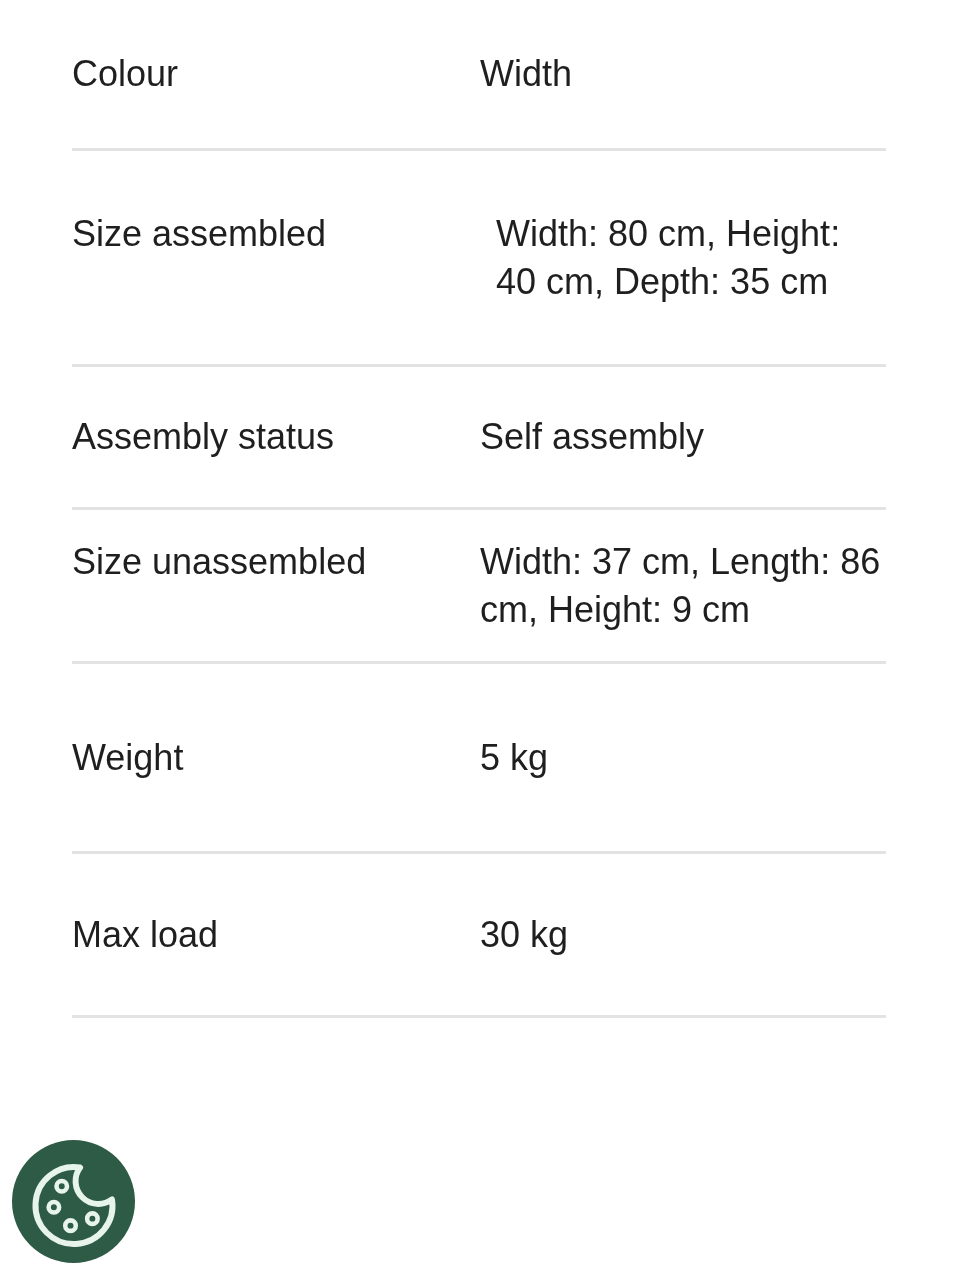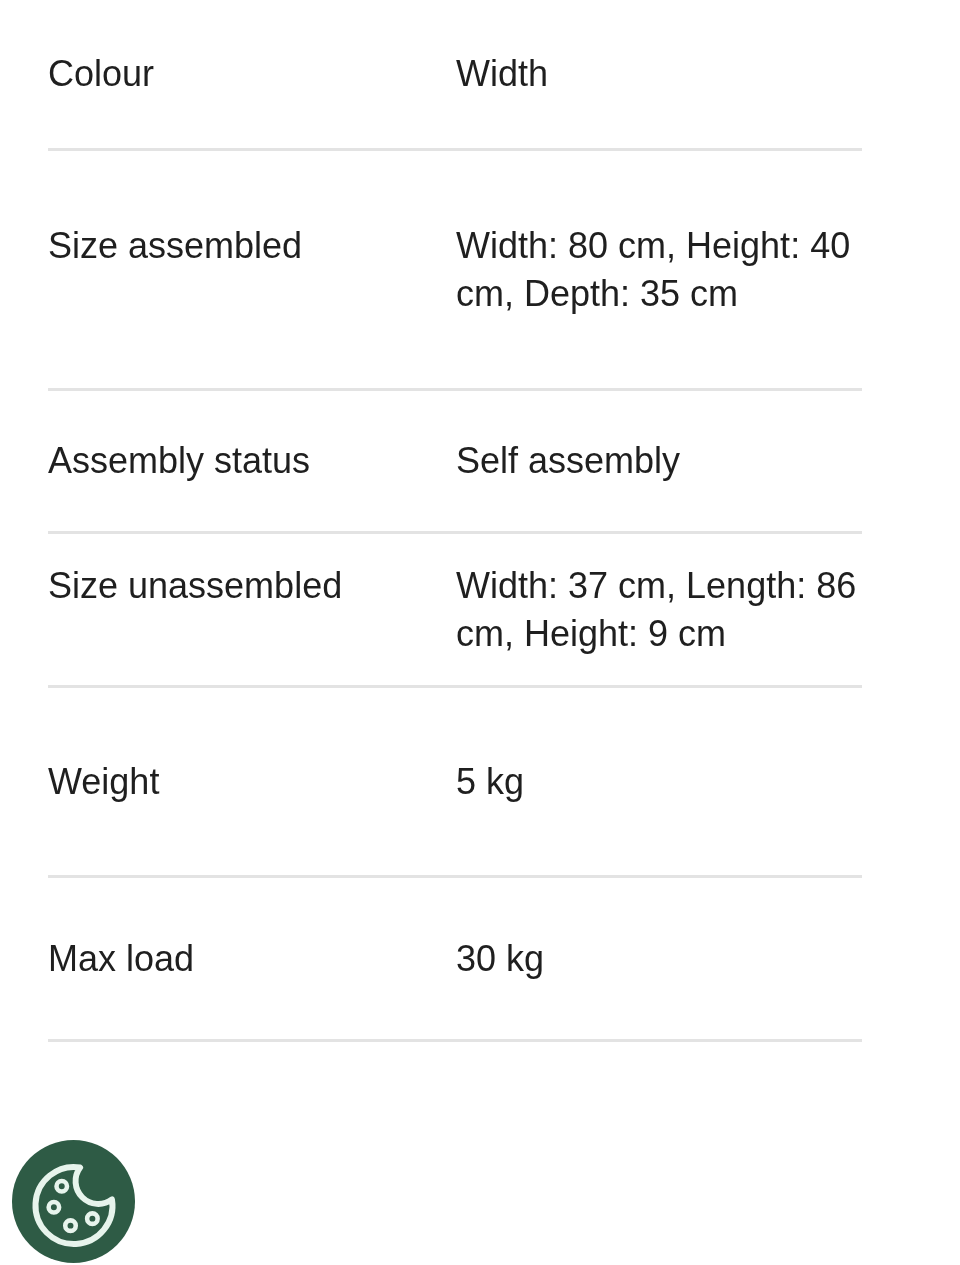--- a/index.html
+++ b/index.html
@@ -16,7 +16,7 @@
     color: #1f1f1f;
   }
   .spec-table {
-    margin-left: 48px;
+    margin-left: 72px;
     width: 814px;
   }
   .spec-row {

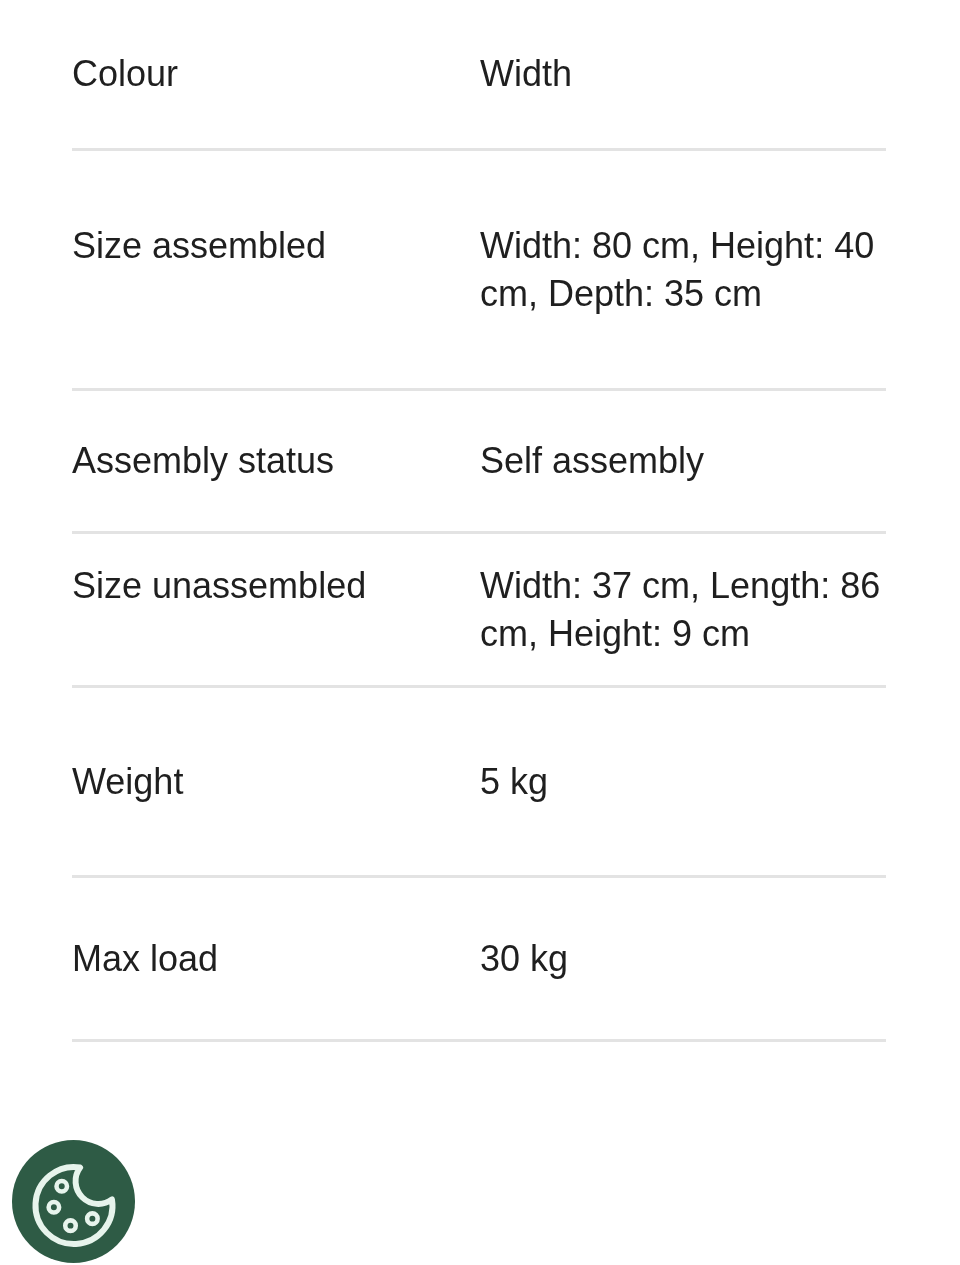--- a/index.html
+++ b/index.html
@@ -39,7 +39,7 @@
   
   .row-h-151 { height: 151px; }
   .row-h-173 { height: 173px; }
-  .row-h-215 { height: 240px; }
+  .row-h-215 { height: 216px; gap: 16px; }
   .row-h-168 { height: 143px; }
   .row-h-218 { height: 154px; }
   .row-h-169 { height: 190px; }

